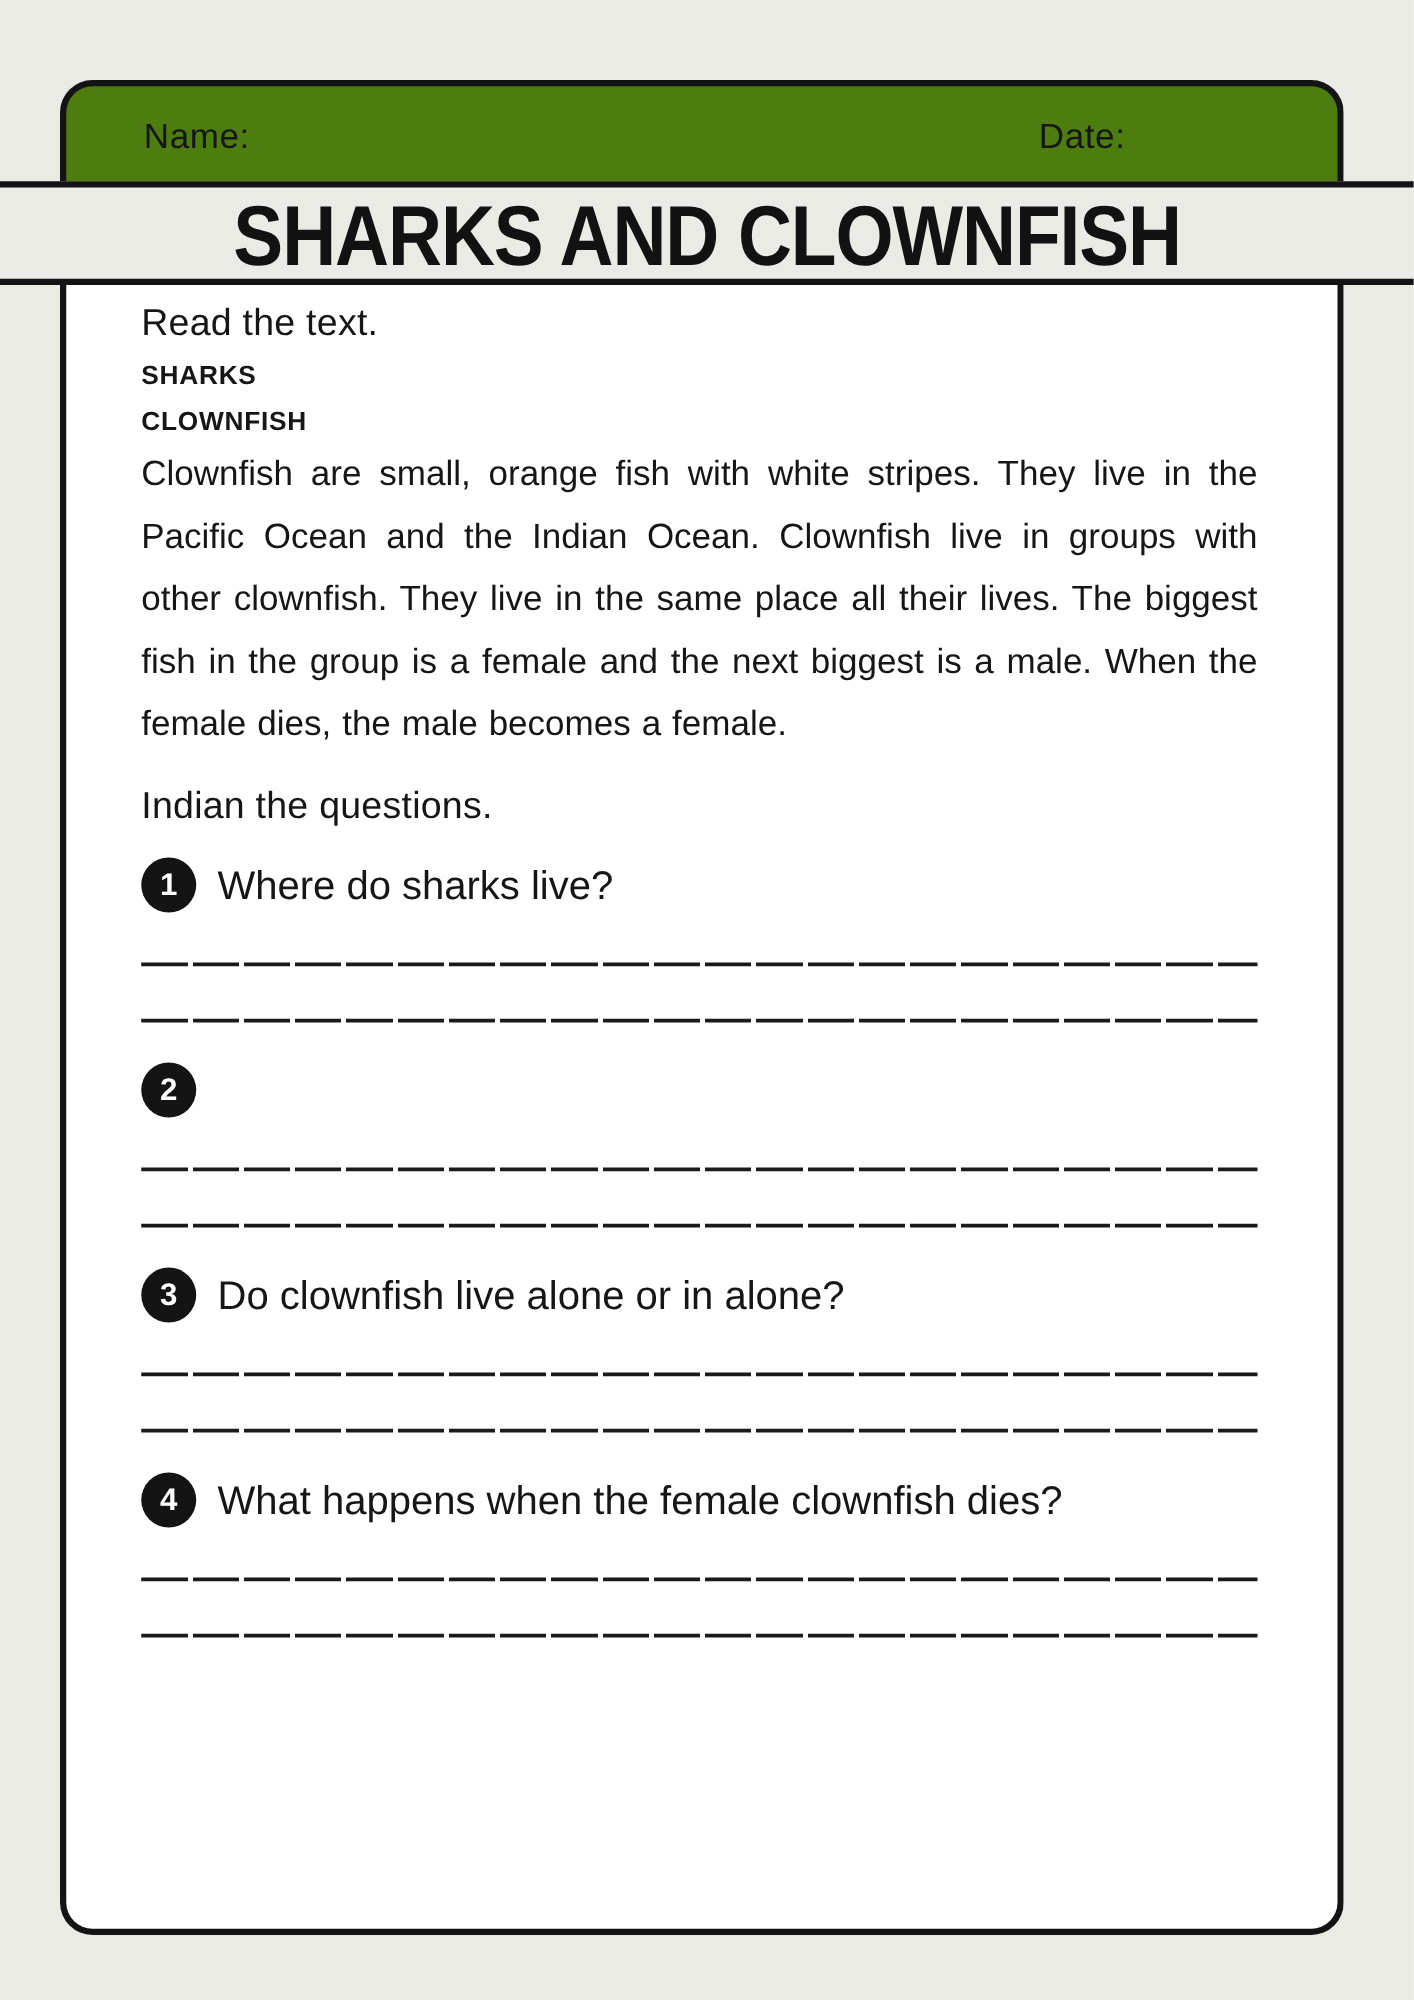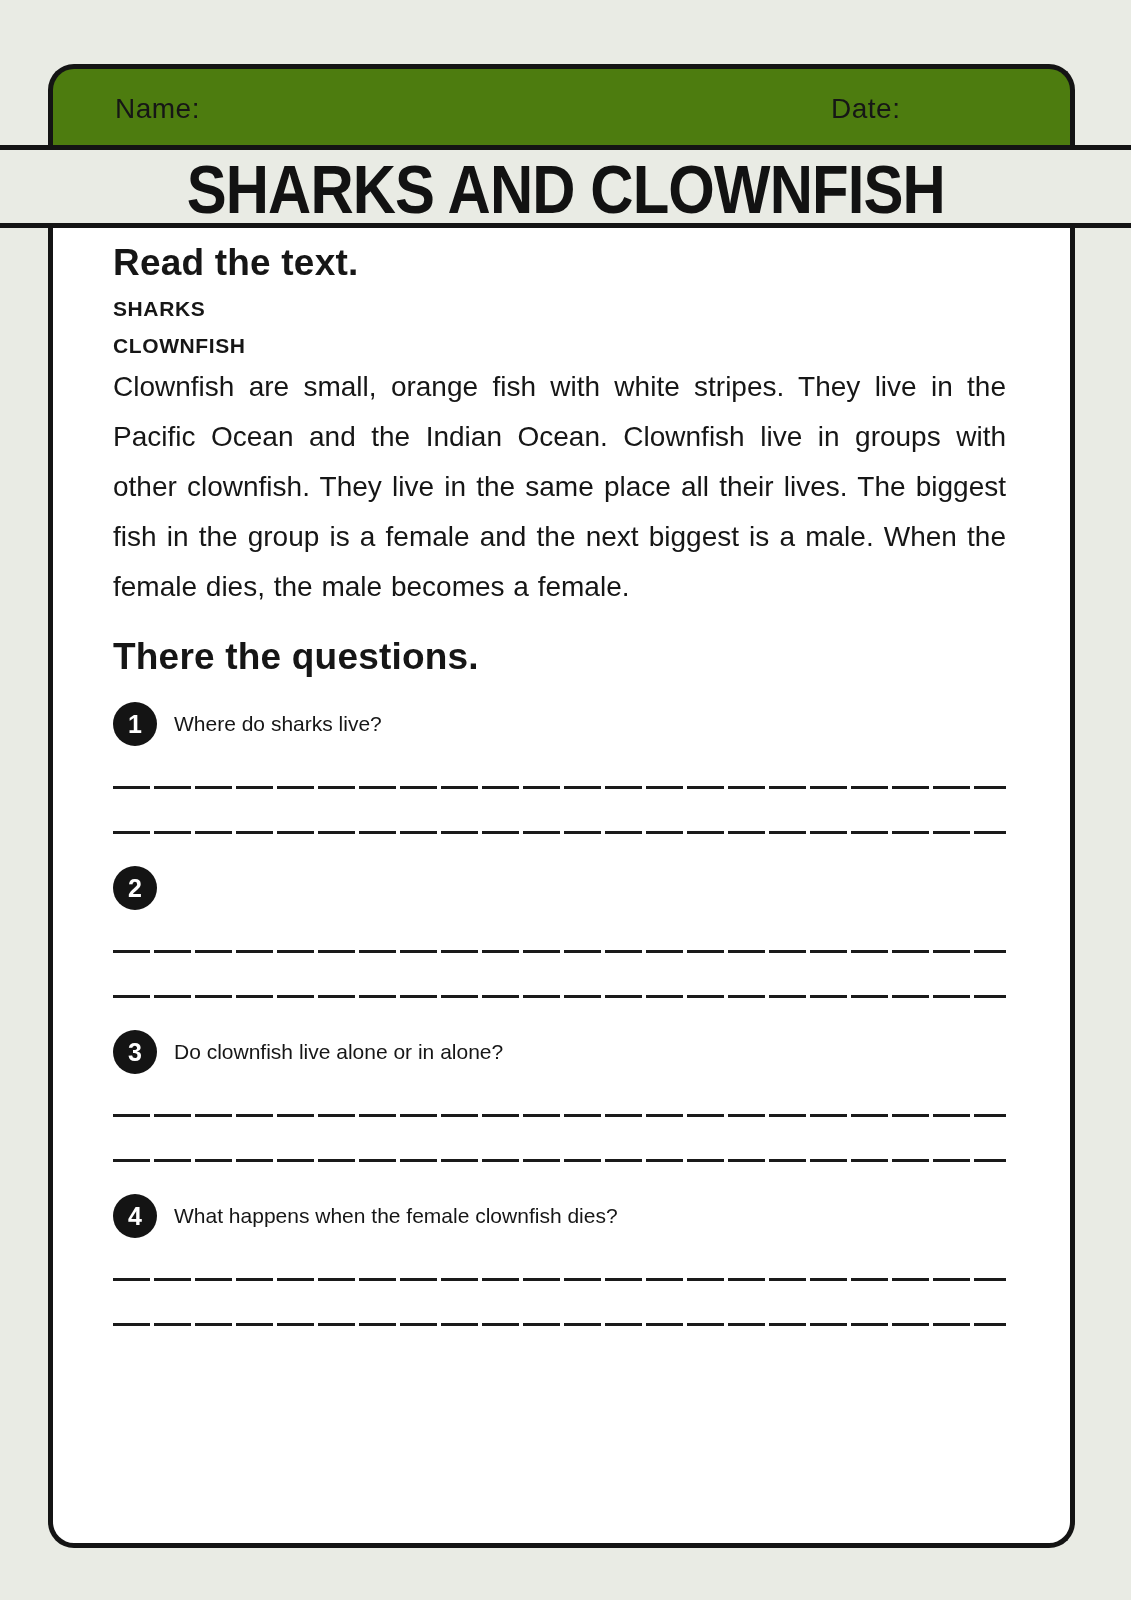--- a/index.html
+++ b/index.html
@@ -81,8 +81,8 @@
   }
 
   .instruction {
-    font-size: 37px;
-    font-weight: bold;
+    font-size: 30px;
+    font-weight: normal;
     margin-top: 2px;
     letter-spacing: 0.2px;
   }

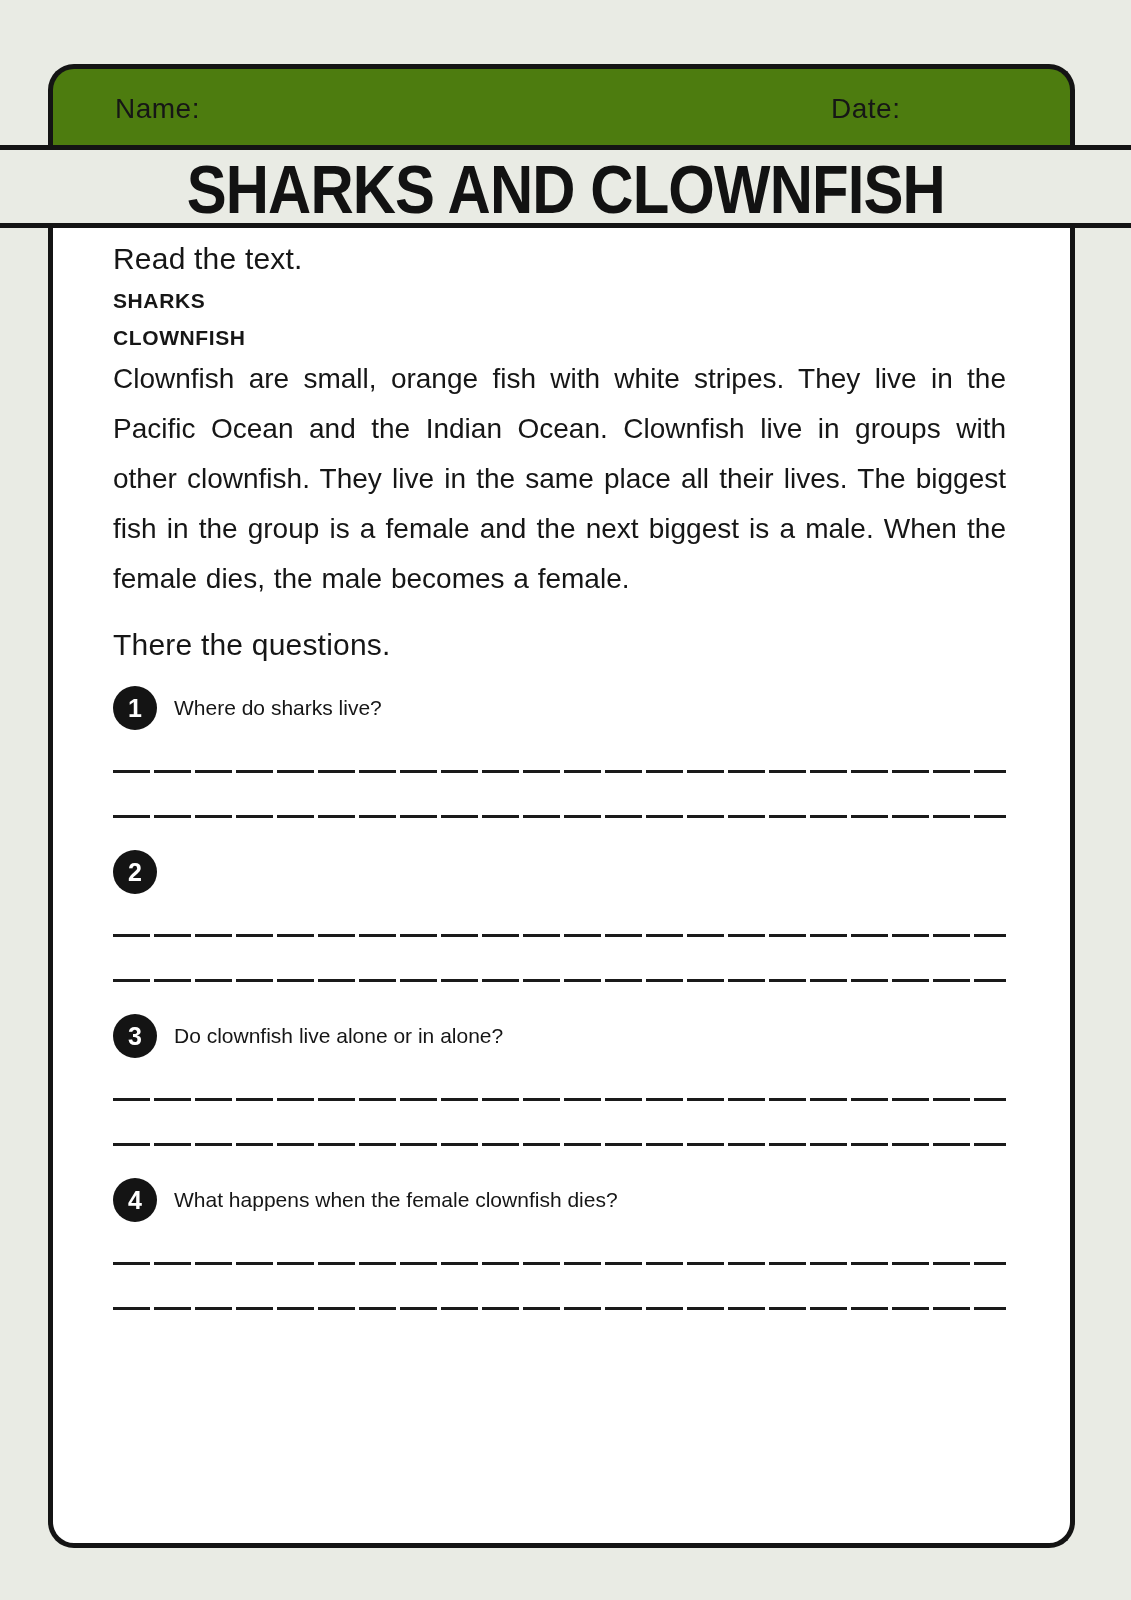--- a/index.html
+++ b/index.html
@@ -160,7 +160,7 @@
     <p class="passage">Clownfish are small, orange fish with white stripes. They live in the Pacific Ocean and the Indian Ocean. Clownfish live in groups with other clownfish. They live in the same place all their lives. The biggest fish in the group is a female and the next biggest is a male. When the female dies, the male becomes a female.</p>
   </div>
 
-  <div class="instruction answers">There the questions.</div>
+  <div class="instruction answers">Indian the questions.</div>
 
   <div class="question first">
     <div class="q-row">

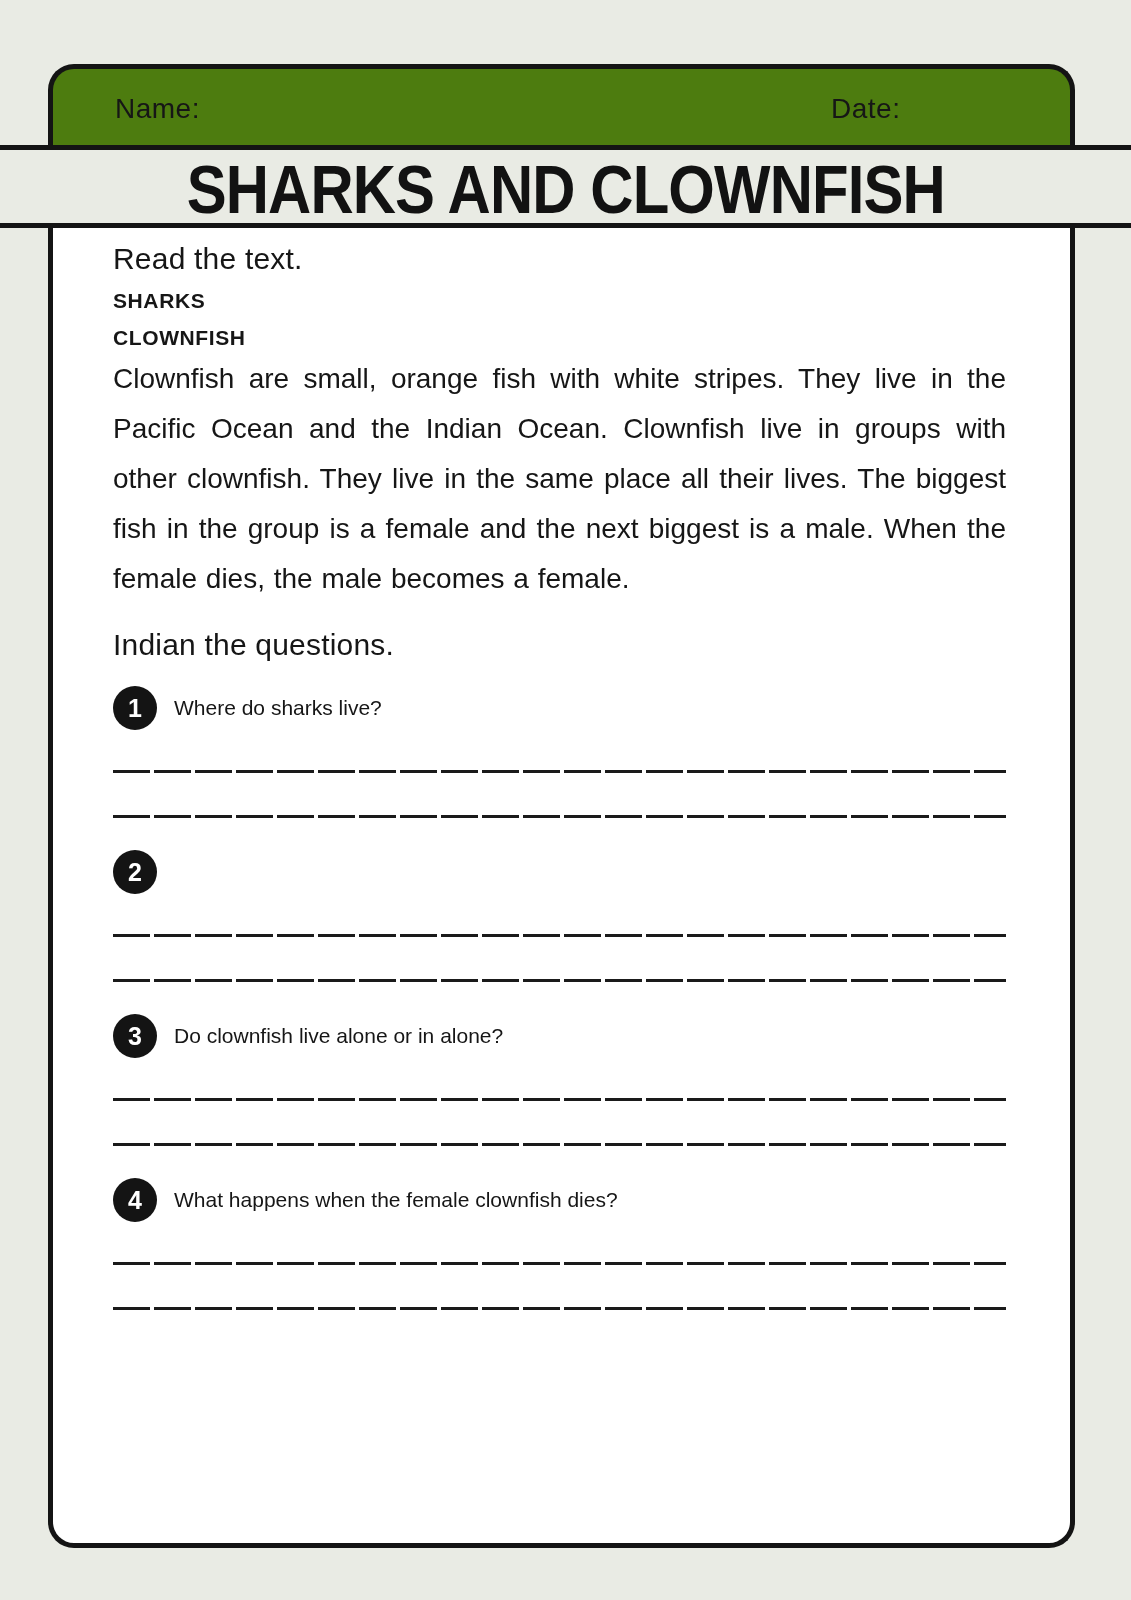--- a/index.html
+++ b/index.html
@@ -124,7 +124,7 @@
     align-items: center;
     justify-content: center;
   }
-  .q-text { font-size: 21px; }
+  .q-text { font-size: 32px; }
 
   .answer-line {
     height: 3px;

